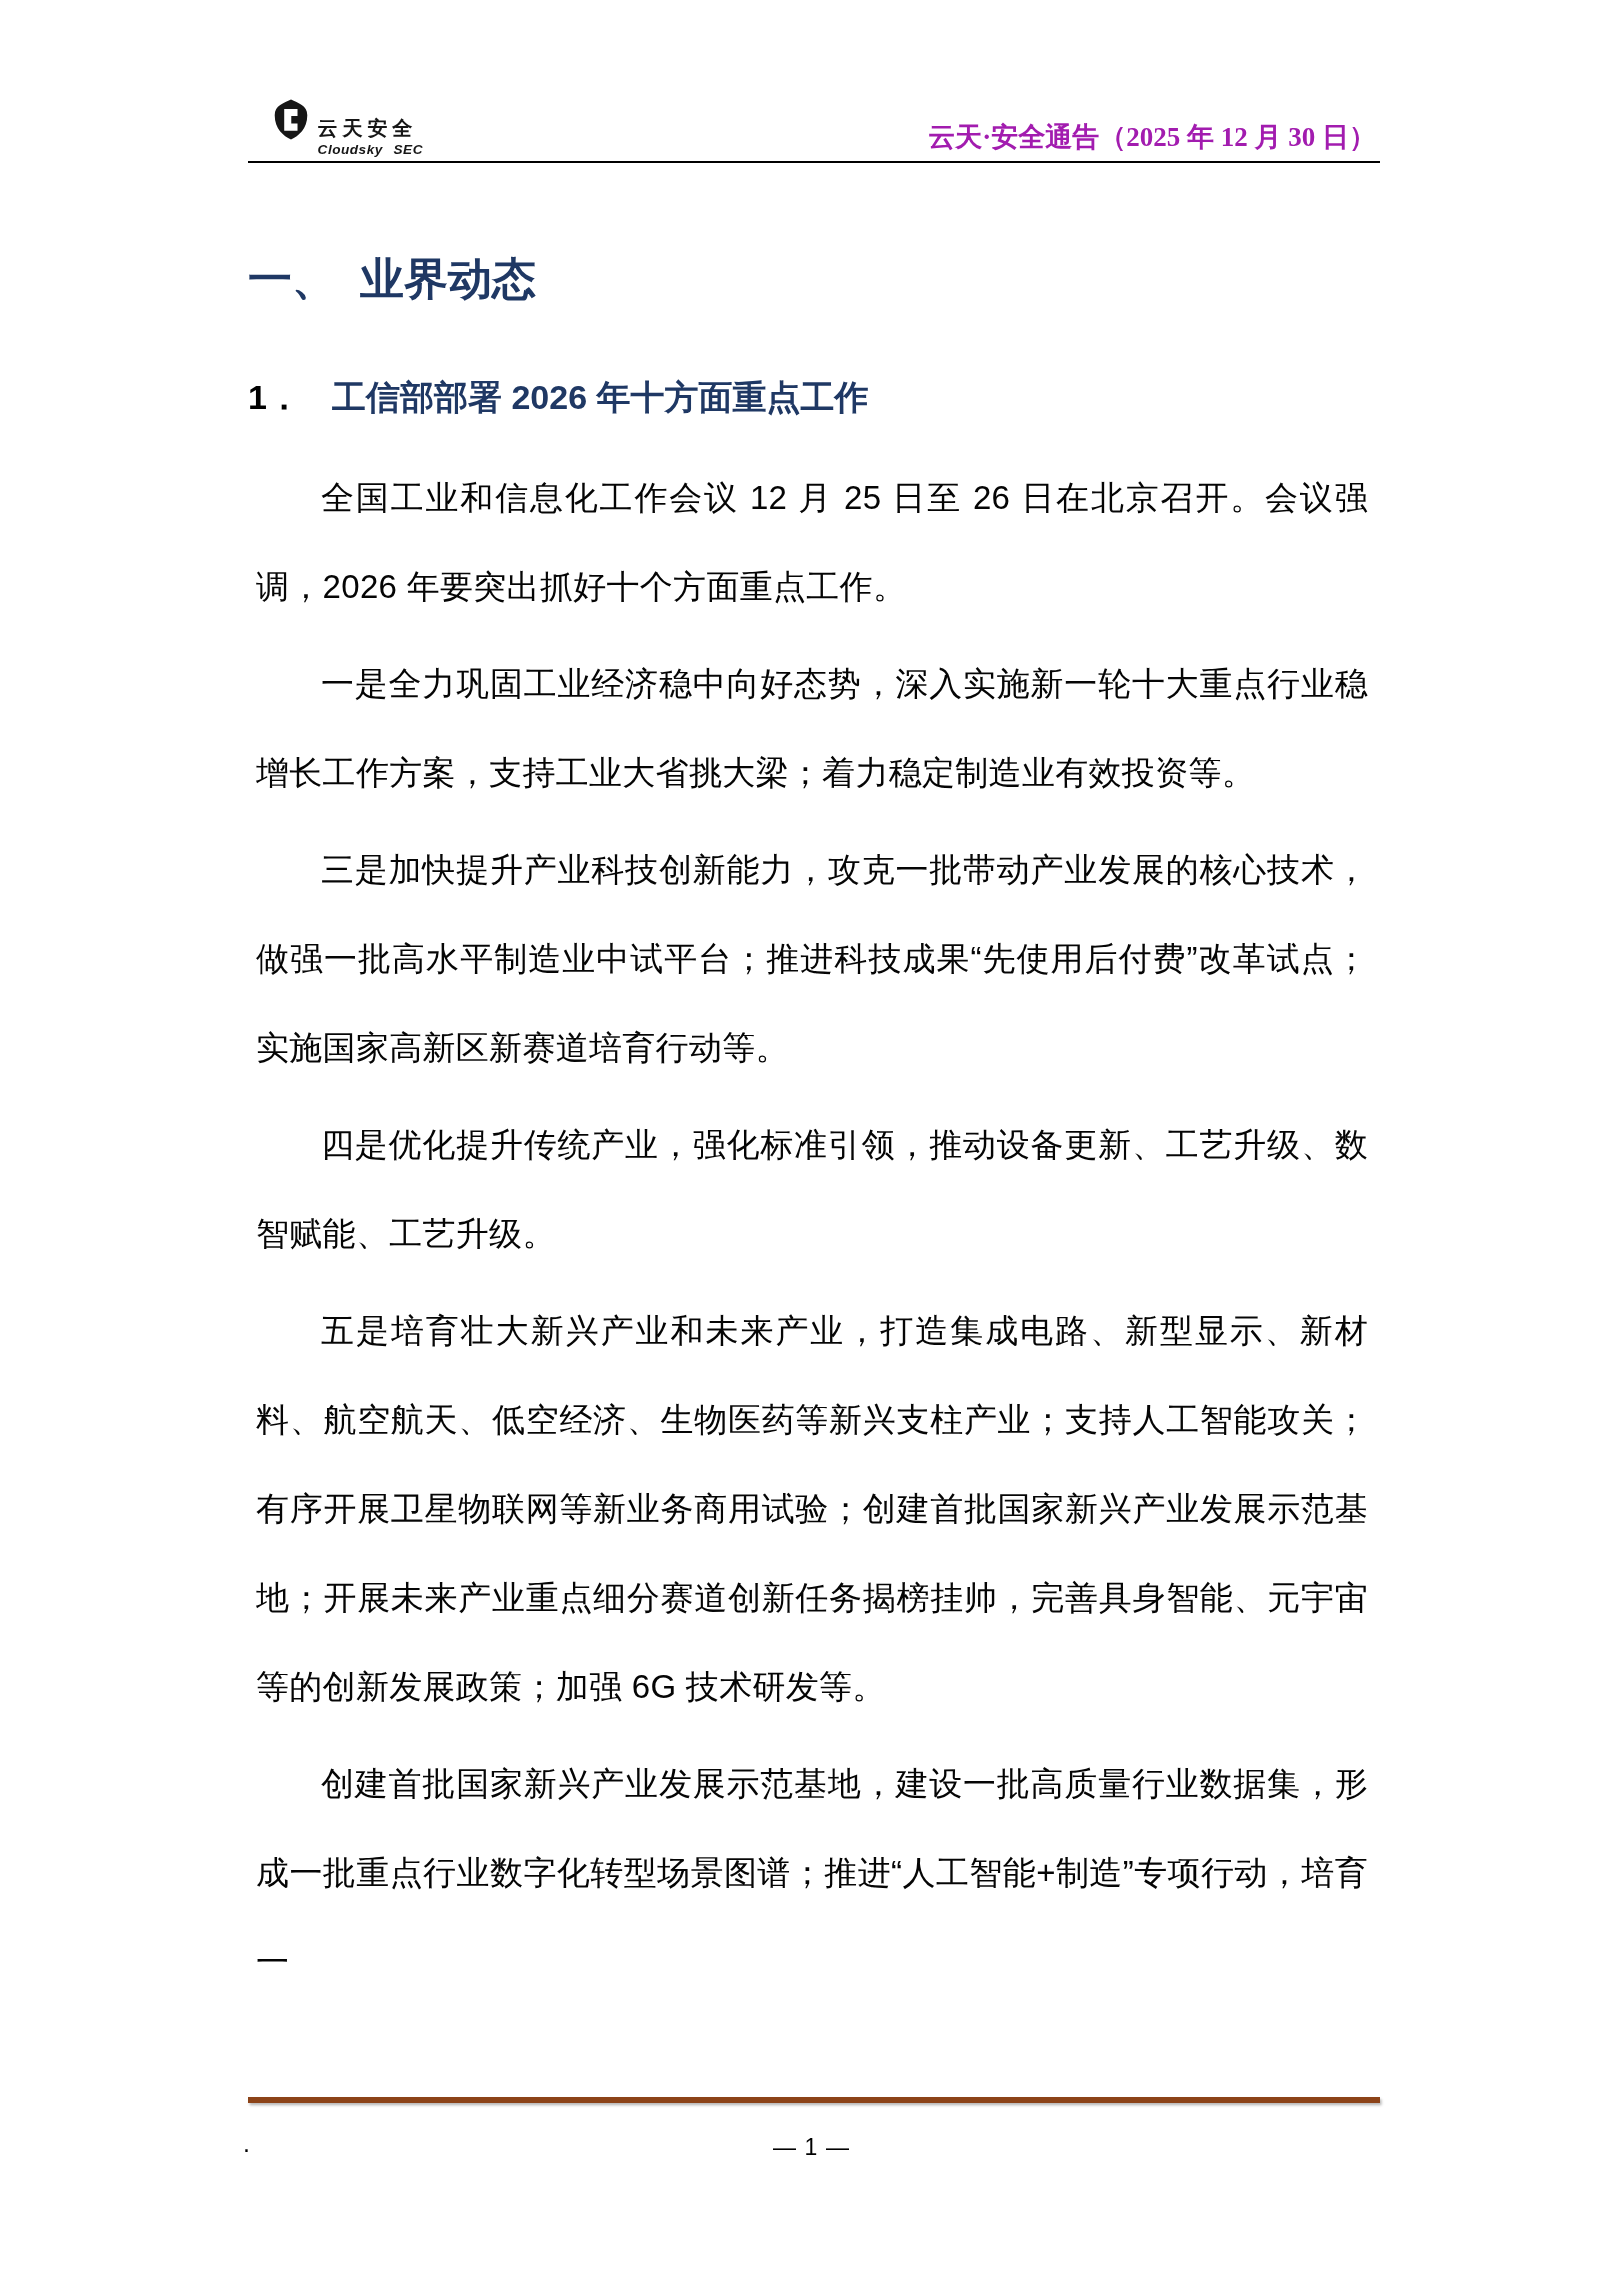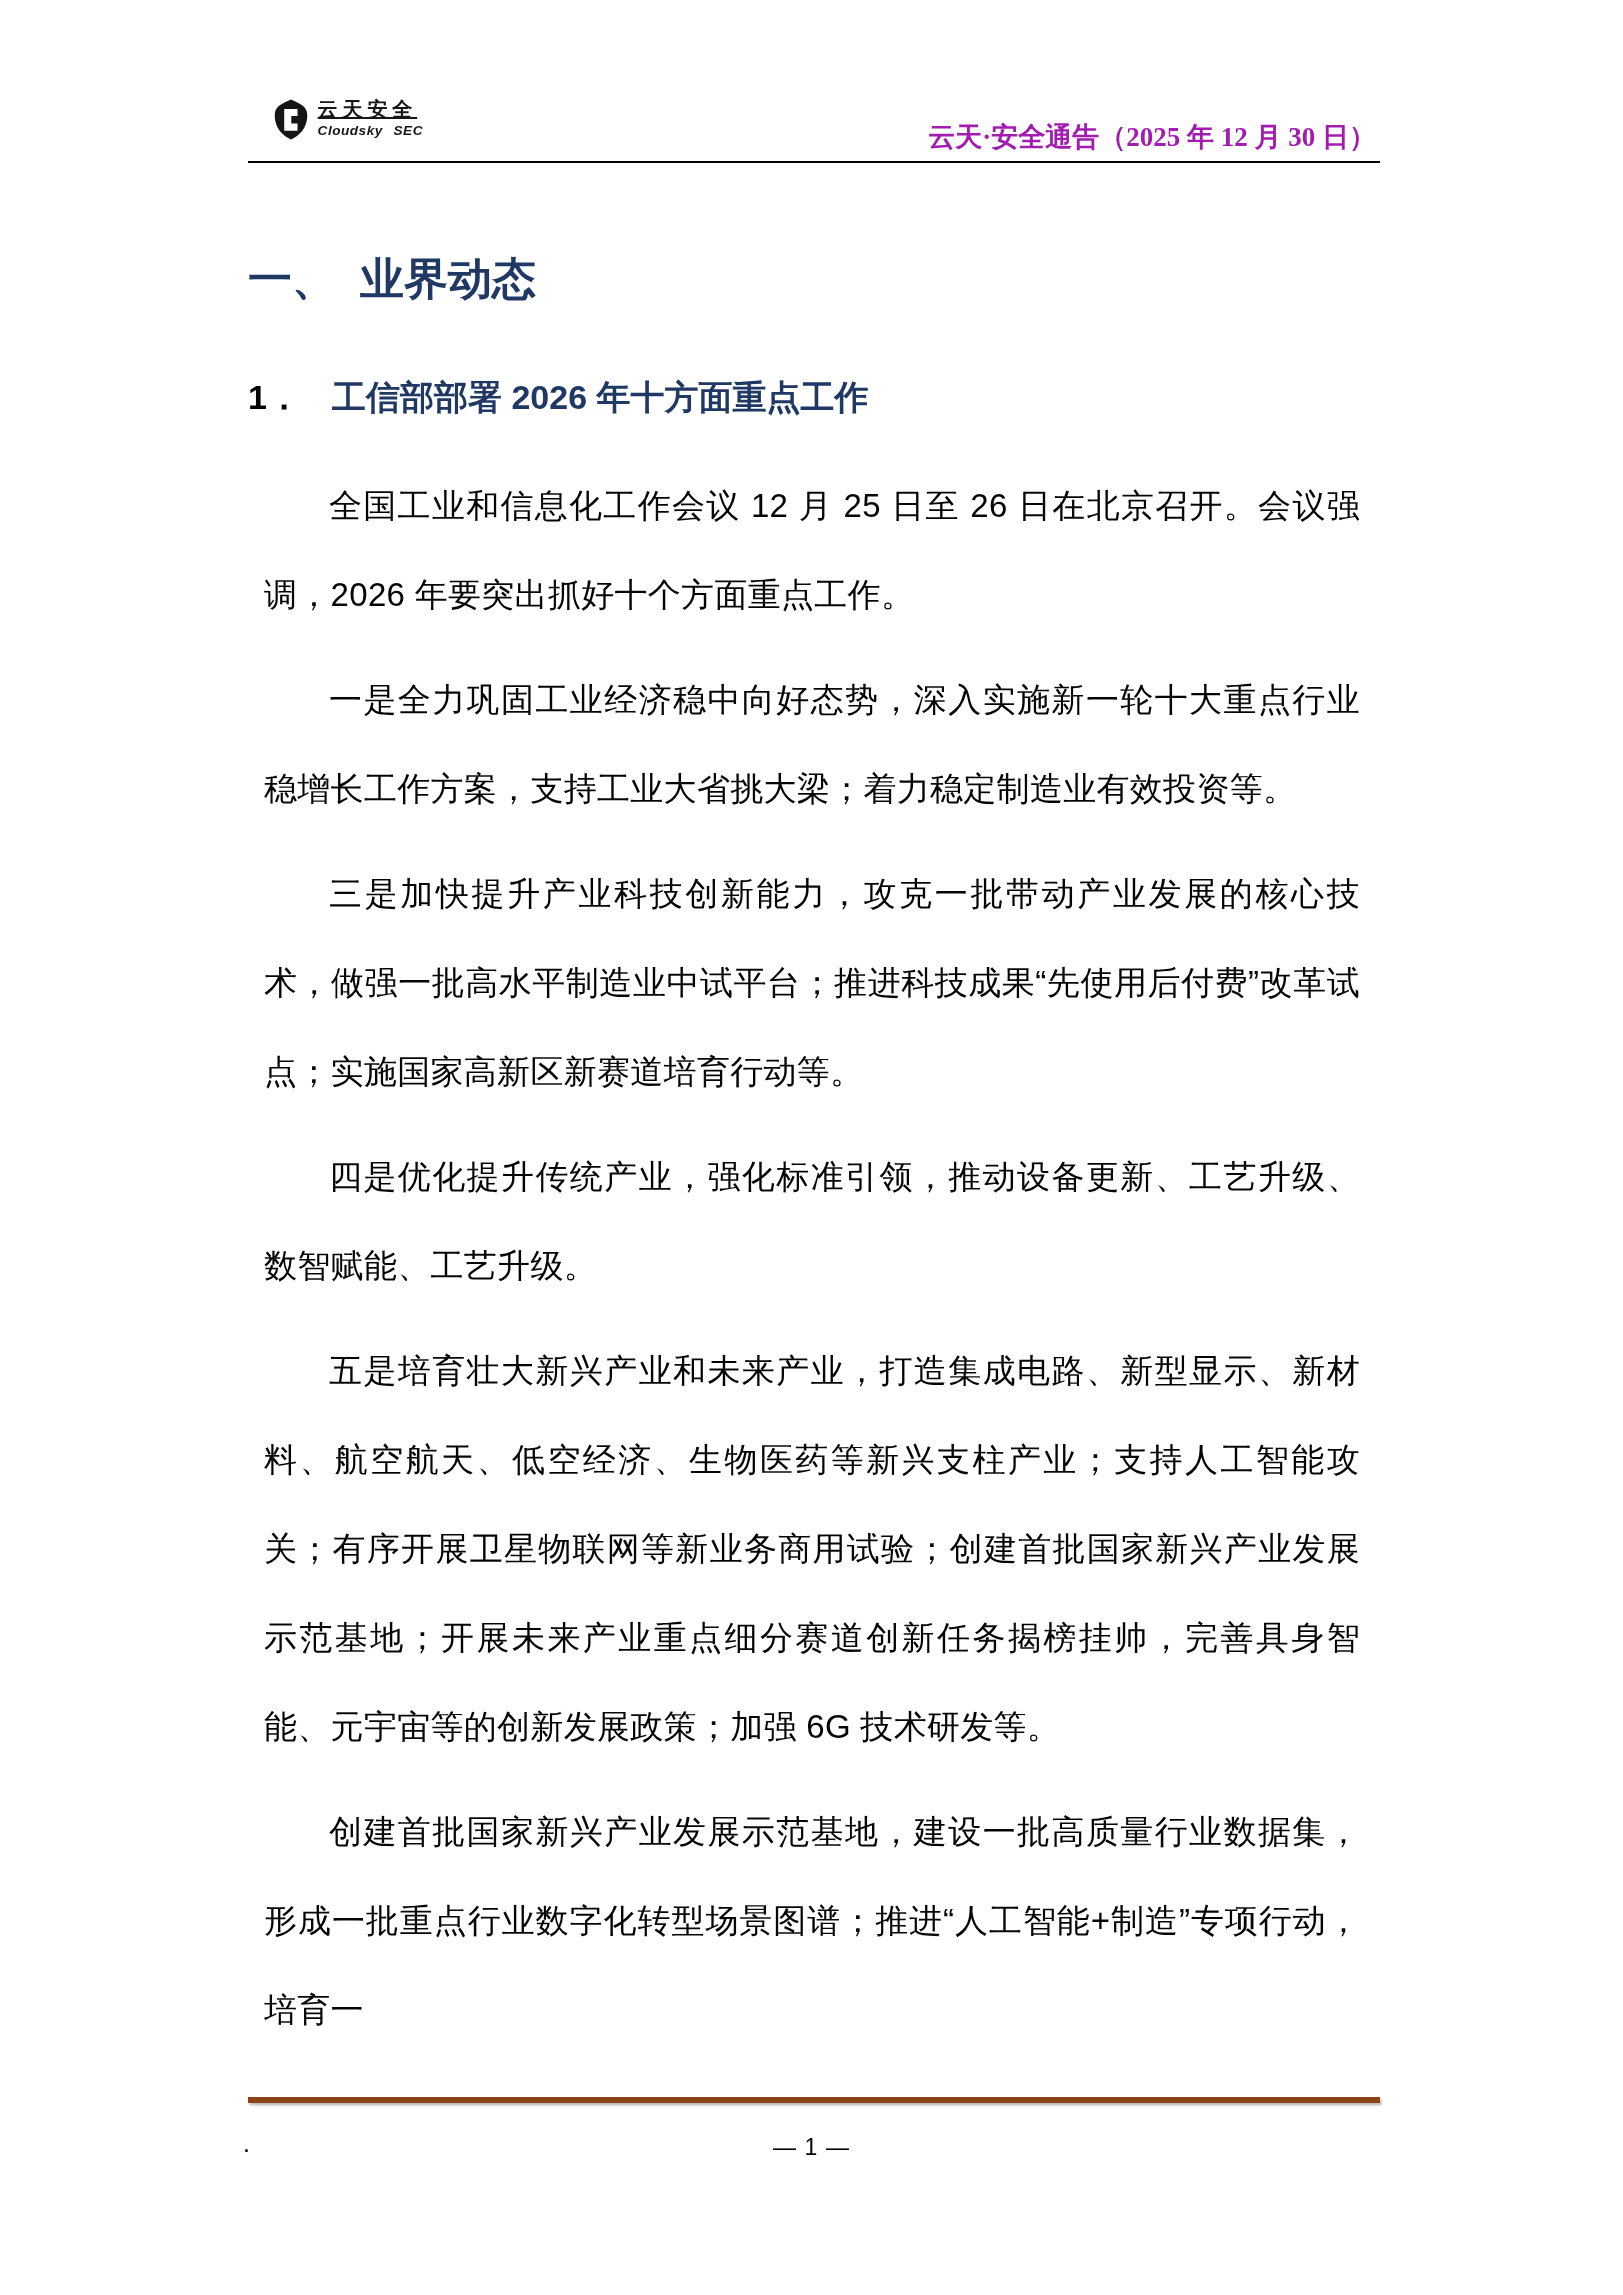--- a/index.html
+++ b/index.html
@@ -22,7 +22,7 @@
   .brand { margin-left:7.6px; }
   .brand-cn {
     font-size:20px; font-weight:700; letter-spacing:4.9px;
-    color:#161616; line-height:1; margin-top:1px; white-space:nowrap;text-decoration:underline;
+    color:#161616; line-height:1; margin-top:20px; white-space:nowrap;
   }
   .brand-en {
     font-size:13.6px; font-weight:700; font-style:italic;

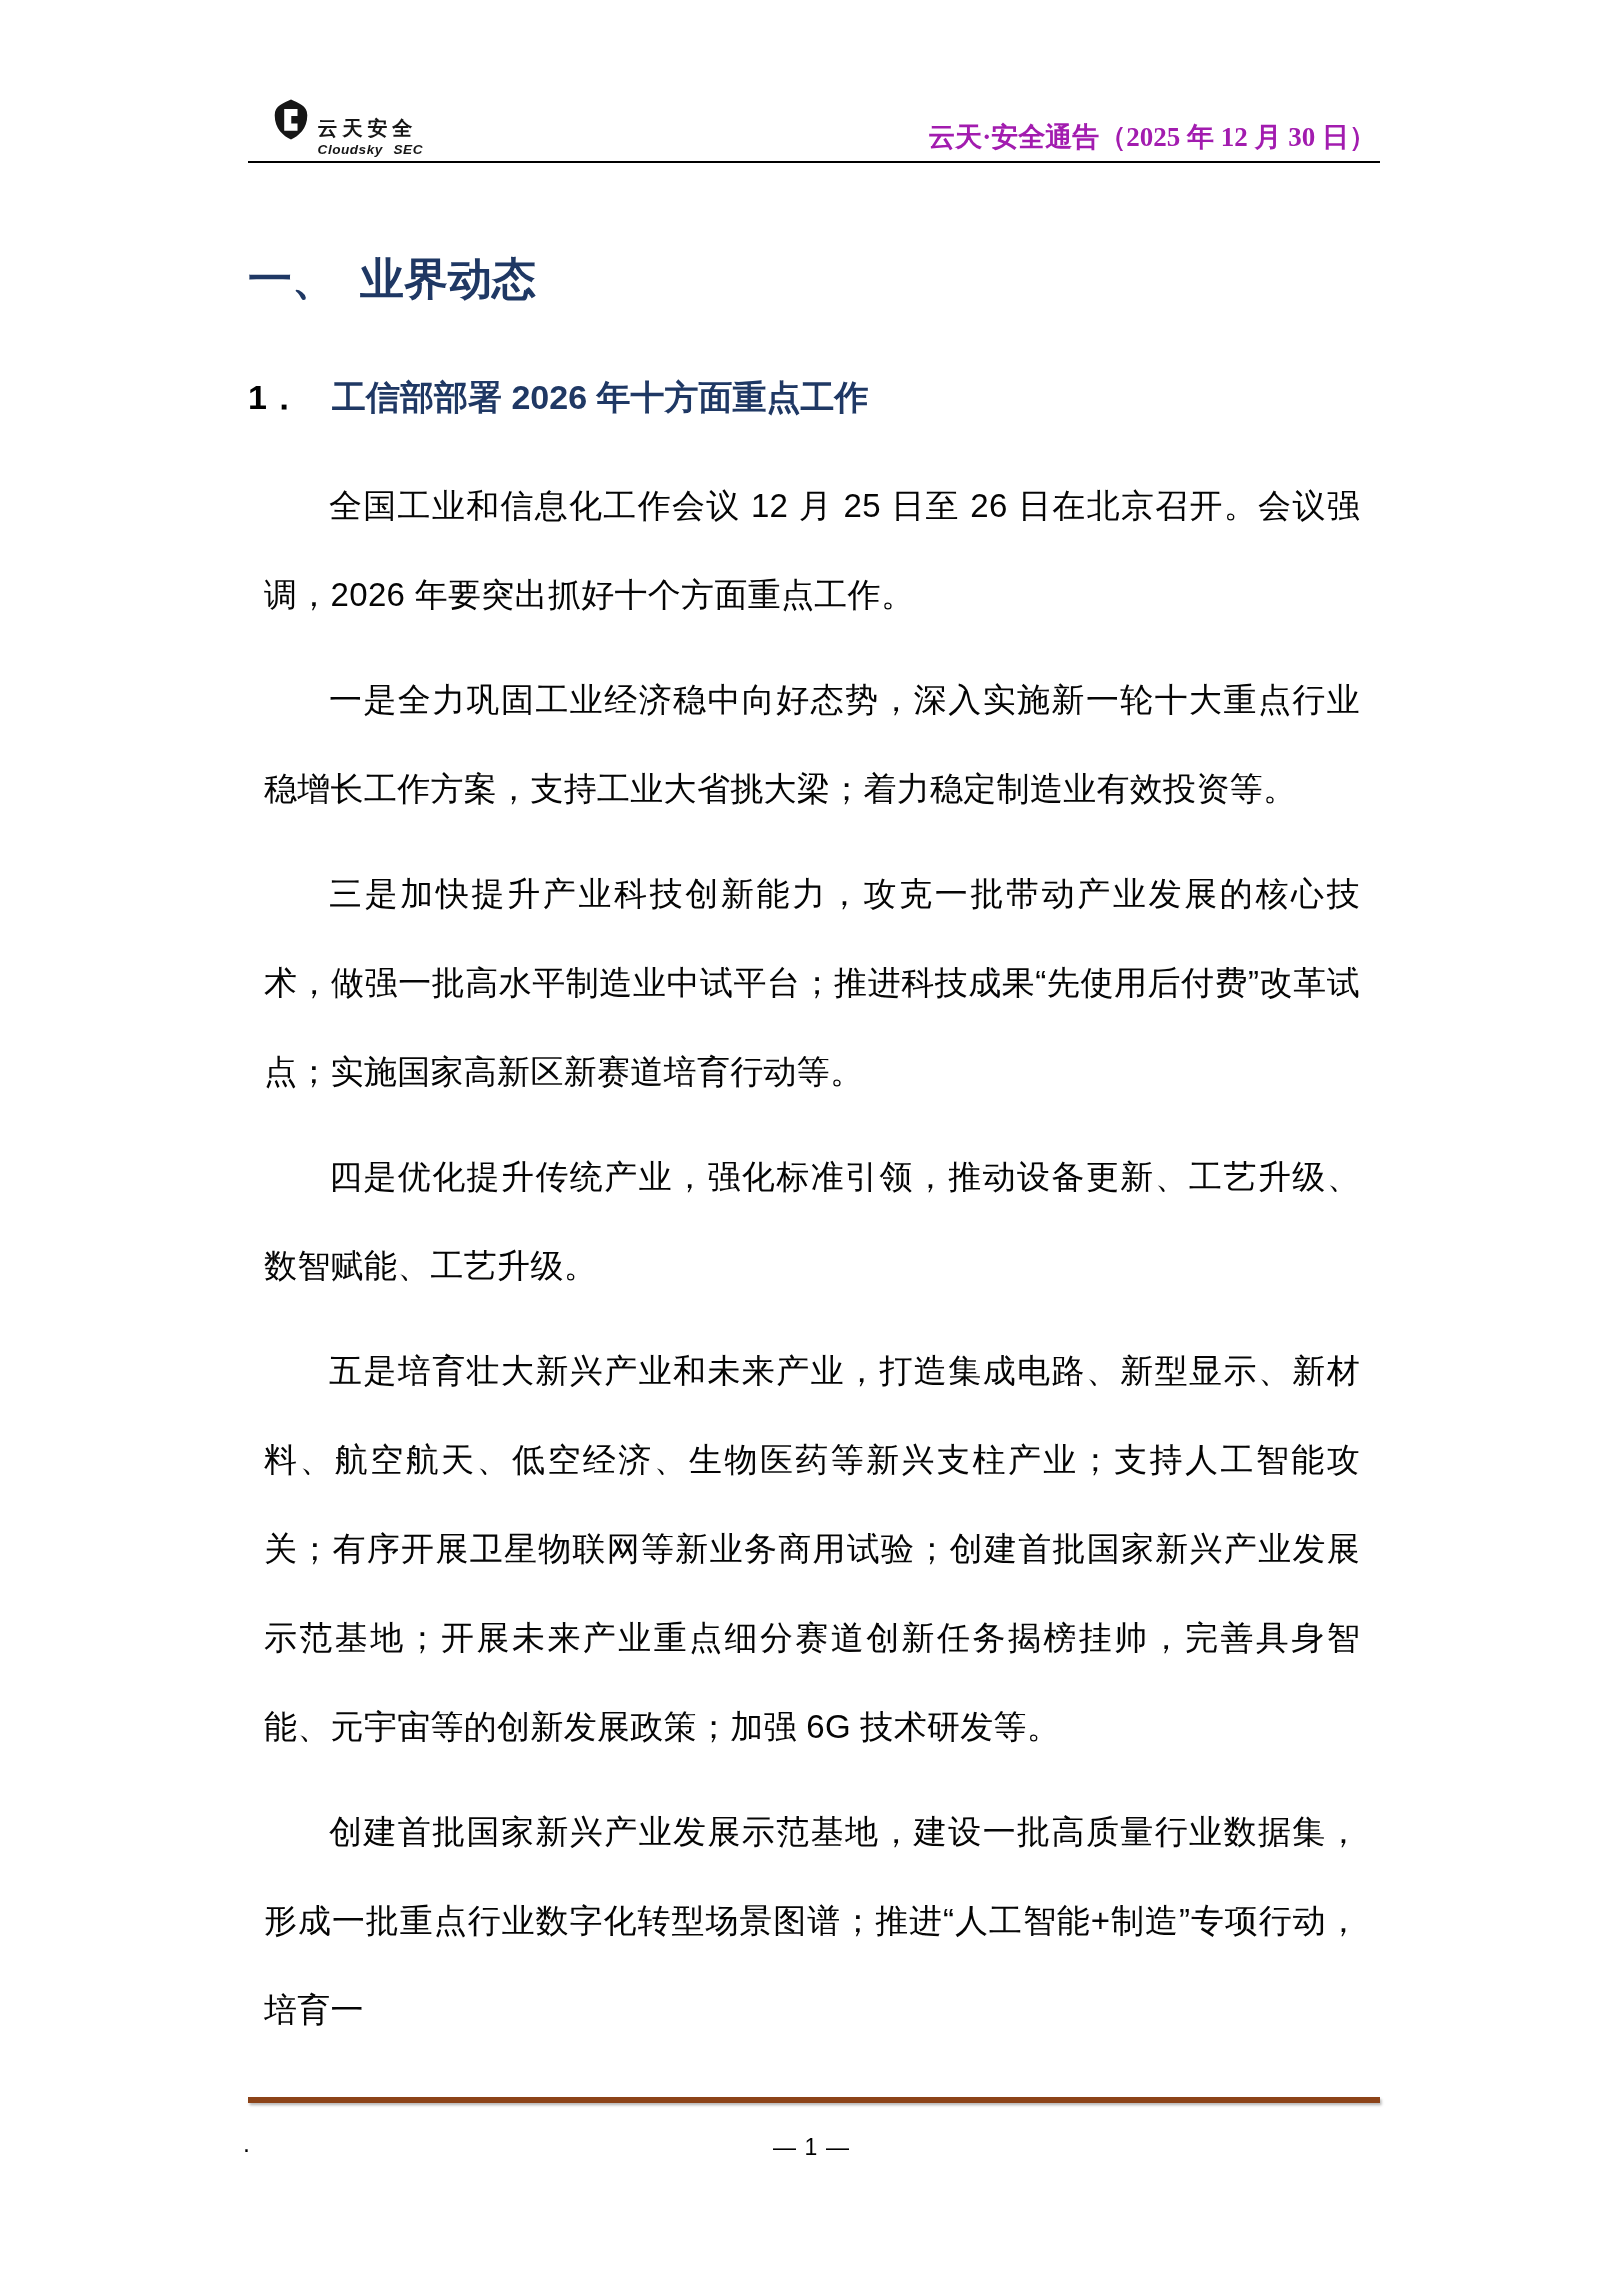--- a/index.html
+++ b/index.html
@@ -59,7 +59,7 @@
     font-size:33px; line-height:89px; text-align:justify;
     color:#050505; letter-spacing:0.3px;
   }
-  .body p { margin:16px; text-indent:65px; }
+  .body p { margin:8px; text-indent:65px; }
 
   
   .footer-bar {

